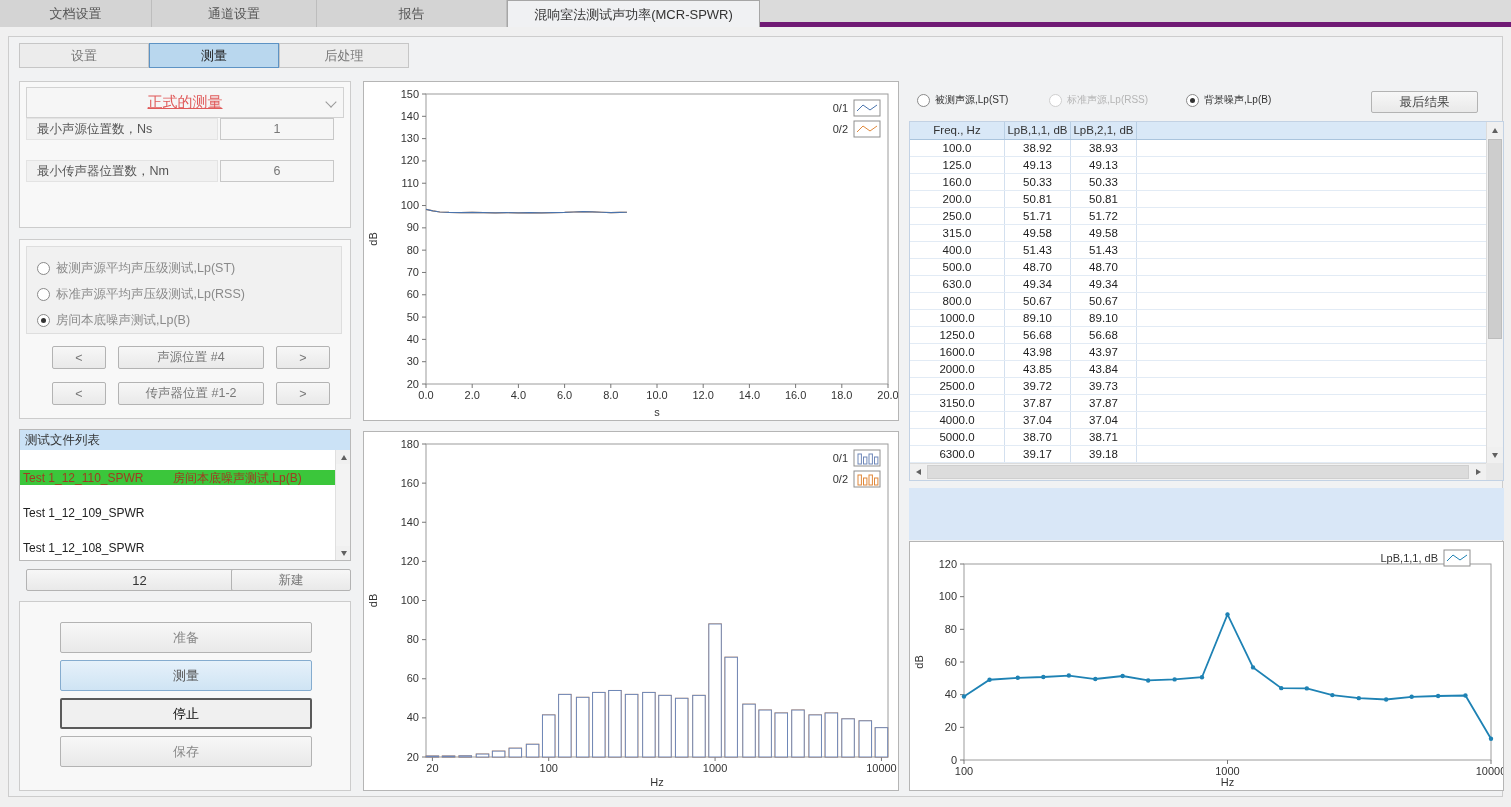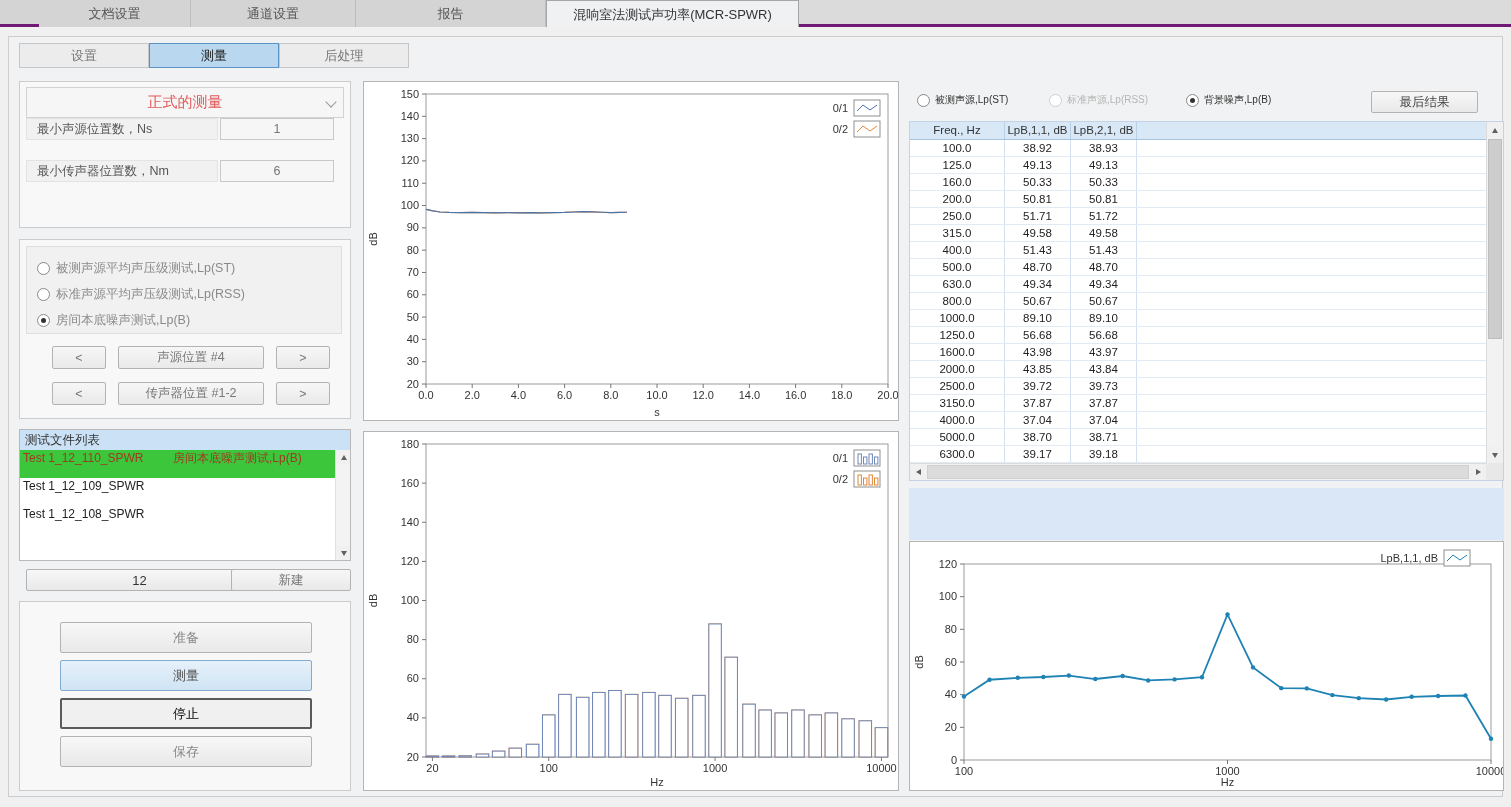--- a/index.html
+++ b/index.html
@@ -9,7 +9,7 @@
 
   
   .tabbar { position:absolute; top:0; left:0; width:100%; height:27px; background:#d4d4d4;
-            border-bottom:3px solid #701a75; display:flex;padding-left:39px; }
+            border-bottom:5px solid #701a75; display:flex; }
   .tab { height:27px; line-height:27px; text-align:center; font-size:13px; color:#555;
          border-right:1px solid #bdbdbd; background:#d4d4d4; cursor:default; }
   .tab.w1{width:152px}.tab.w2{width:165px}.tab.w3{width:253px}.tab.w4{width:190px}

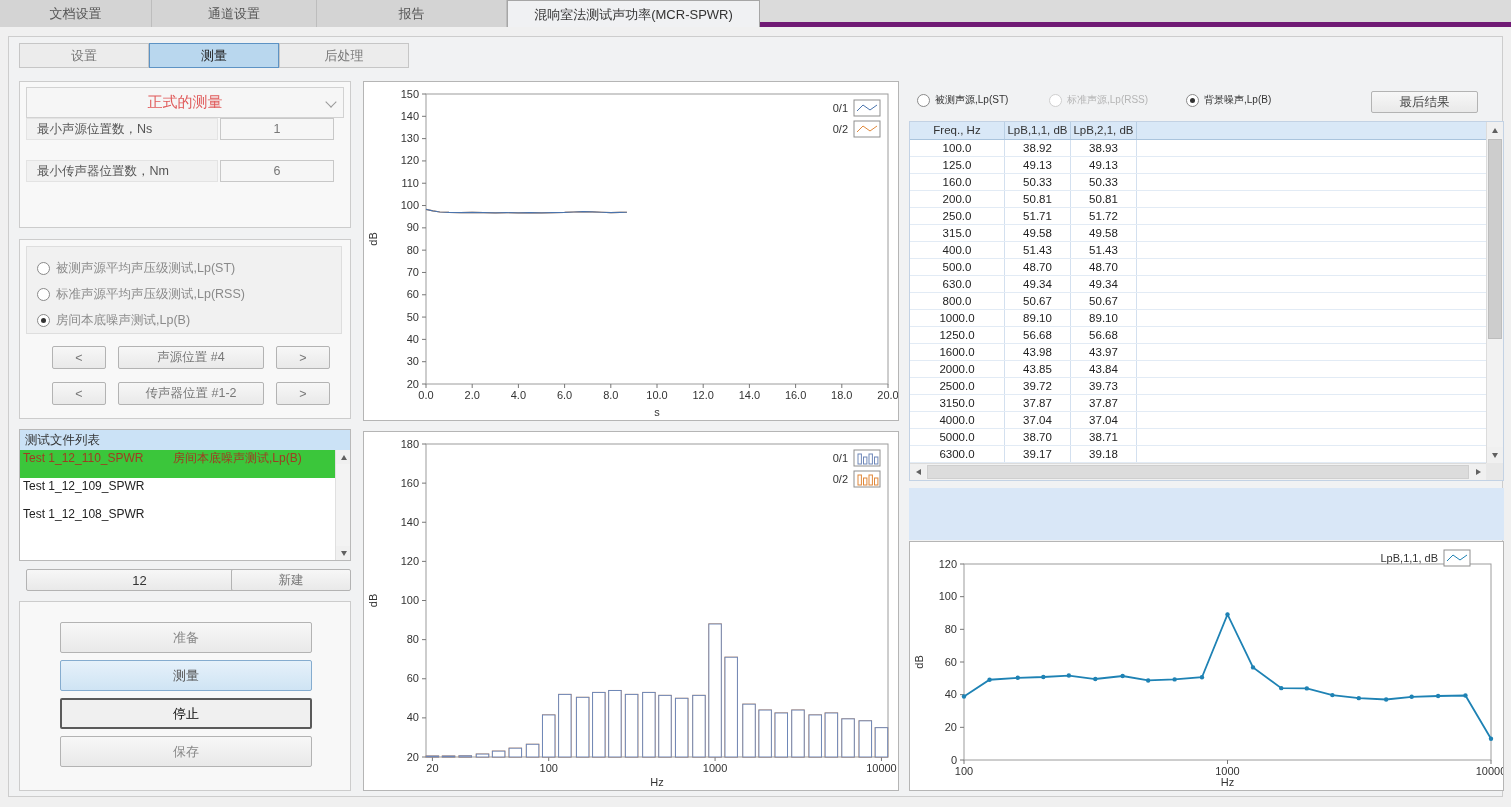--- a/index.html
+++ b/index.html
@@ -34,7 +34,7 @@
 
   .combo { position:absolute; left:6px; top:5px; width:318px; height:31px; background:#f6f6f6;
            border:1px solid #d2d2d2; display:flex; align-items:center; justify-content:center; }
-  .combo-text { font-size:15px; }
+  .combo-text { font-size:15px;text-decoration:underline; }
   .combo-arrow { position:absolute; right:8px; top:10px; width:8px; height:8px;
                  border-right:1.5px solid #999; border-bottom:1.5px solid #999; transform:rotate(45deg); }
 

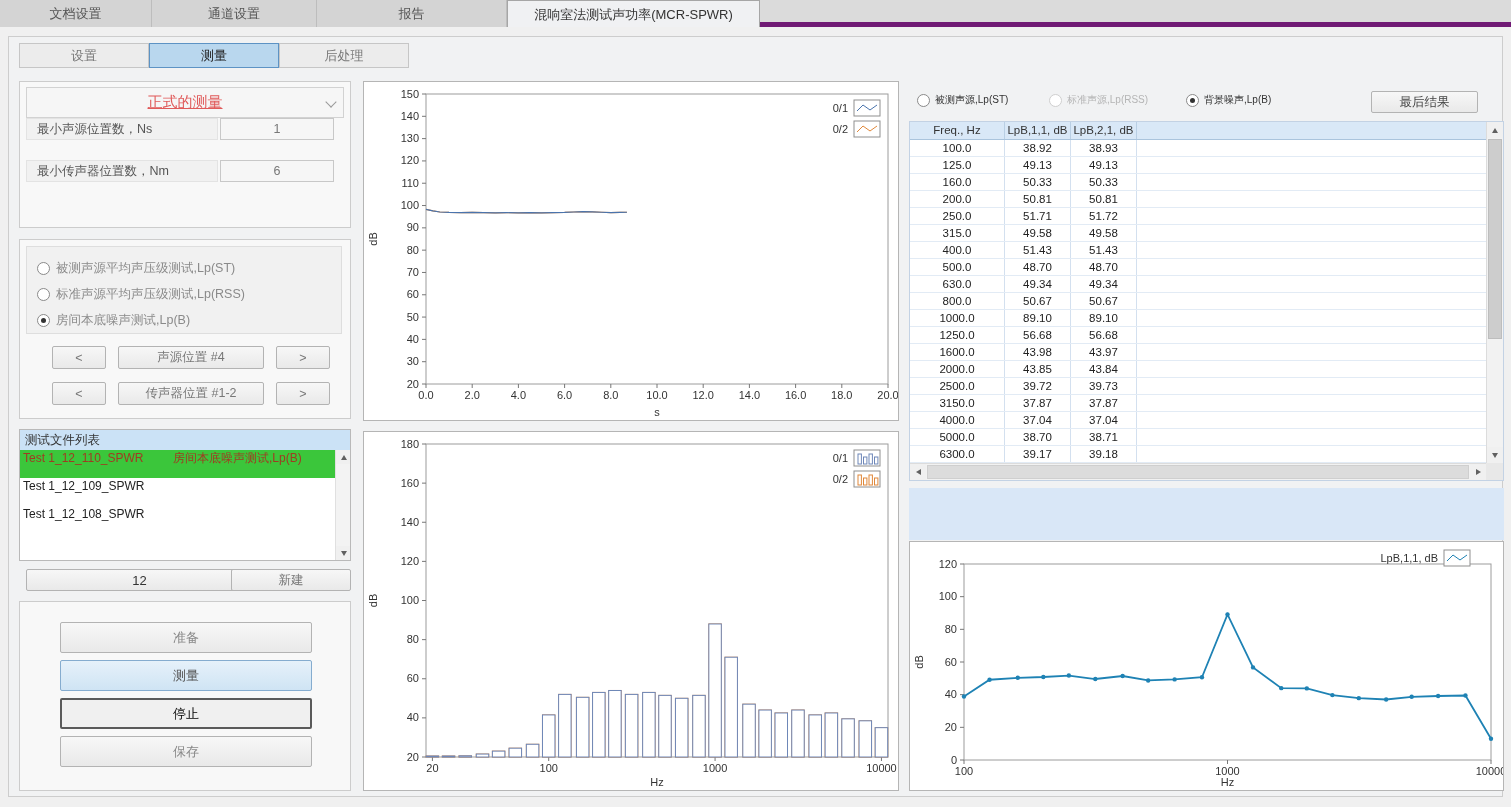--- a/index.html
+++ b/index.html
@@ -65,8 +65,8 @@
   .fl-body { position:absolute; left:0; top:20px; right:0; bottom:0; background:#fff; overflow:hidden; }
   .fl-scroll { position:absolute; right:0; top:0; width:15px; bottom:0; background:#f3f3f3; border-left:1px solid #e0e0e0; }
   .fl-items { position:absolute; left:0; top:0; right:15px; bottom:0; }
-  .fl-item { height:28px; line-height:16px; font-size:12px; color:#222; padding-left:3px;
-             white-space:nowrap; overflow:hidden; }
+  .fl-item { height:15px; line-height:16px; font-size:12px; color:#222; padding-left:3px;
+             white-space:nowrap; overflow:hidden;margin-top:20px; }
   .fl-name { display:inline-block; width:150px; }
 
   .crow { position:absolute; left:10px; top:532px; width:332px; height:22px; }

